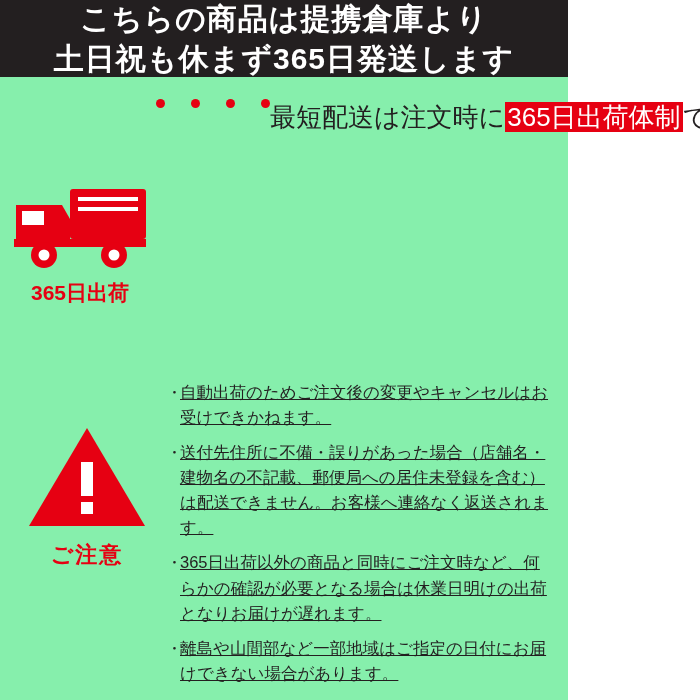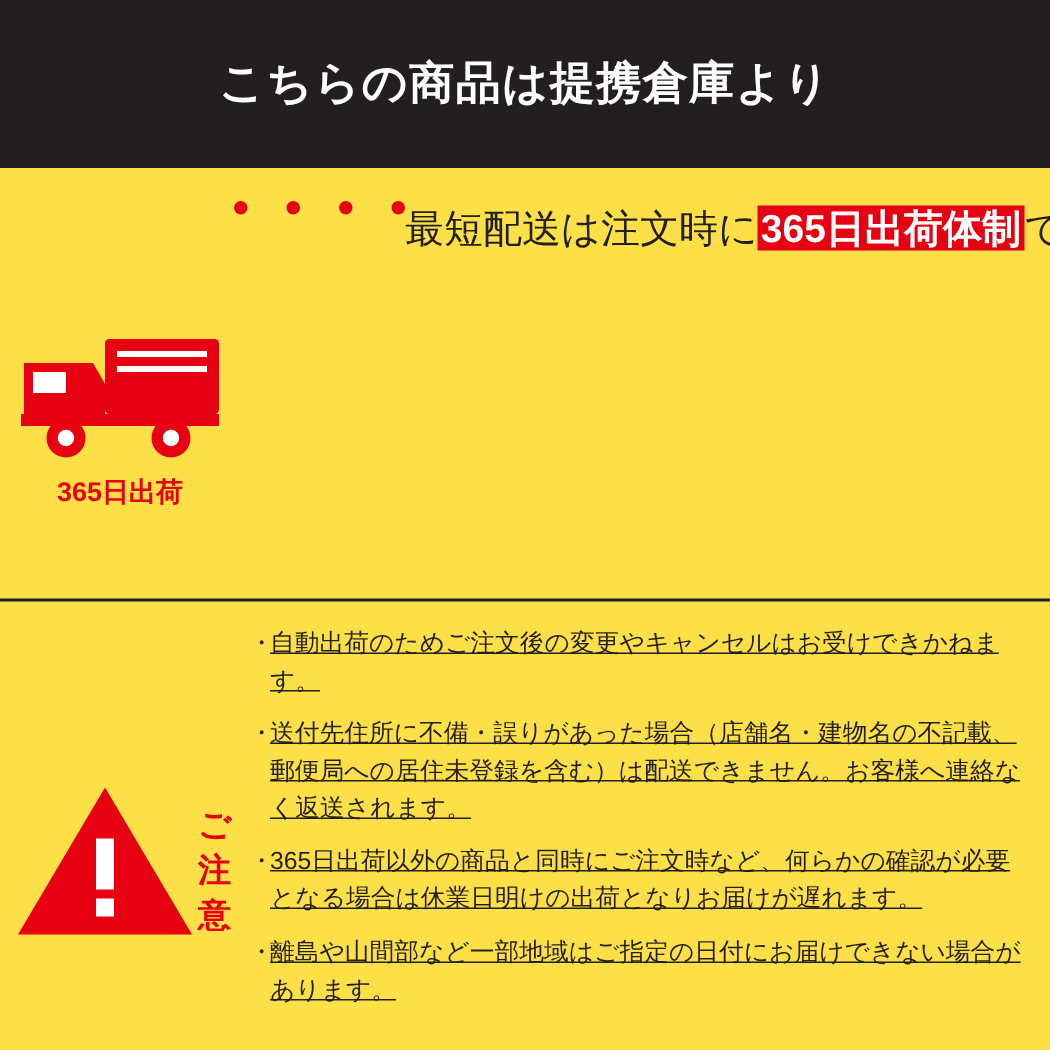--- a/index.html
+++ b/index.html
@@ -10,9 +10,9 @@
     overflow: hidden;
   }
   .banner {
-    width: 700px; height: 700px;
+    width: 568px; height: 700px;
     display: flex; flex-direction: column;
-    background: #fde047;
+    background: #86efac;
   }
 
   

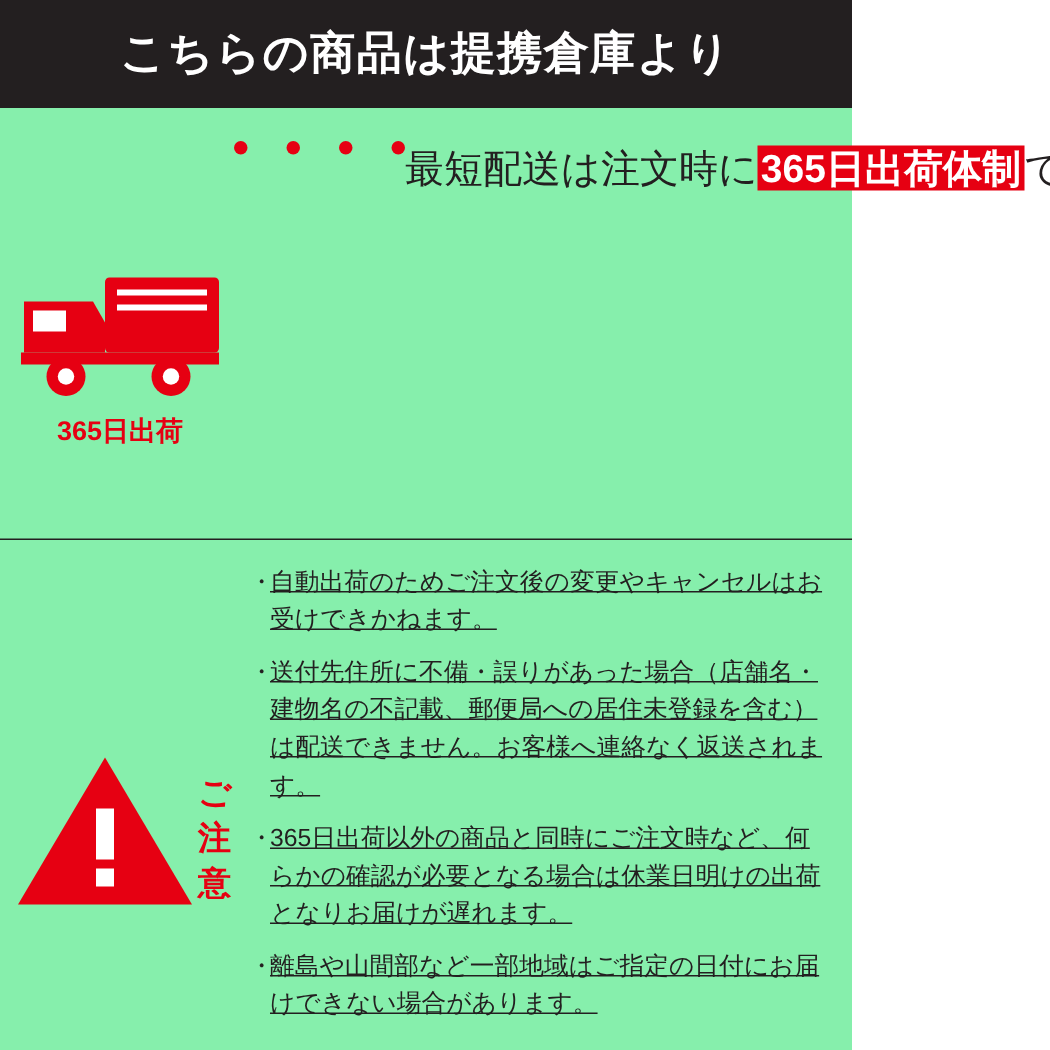--- a/index.html
+++ b/index.html
@@ -144,6 +144,7 @@
 
   <div class="header">
     <div class="header-line">こちらの商品は提携倉庫より</div>
+    <div class="header-line">土日祝も休まず365日発送します</div>
   </div>
 
   <div class="middle">

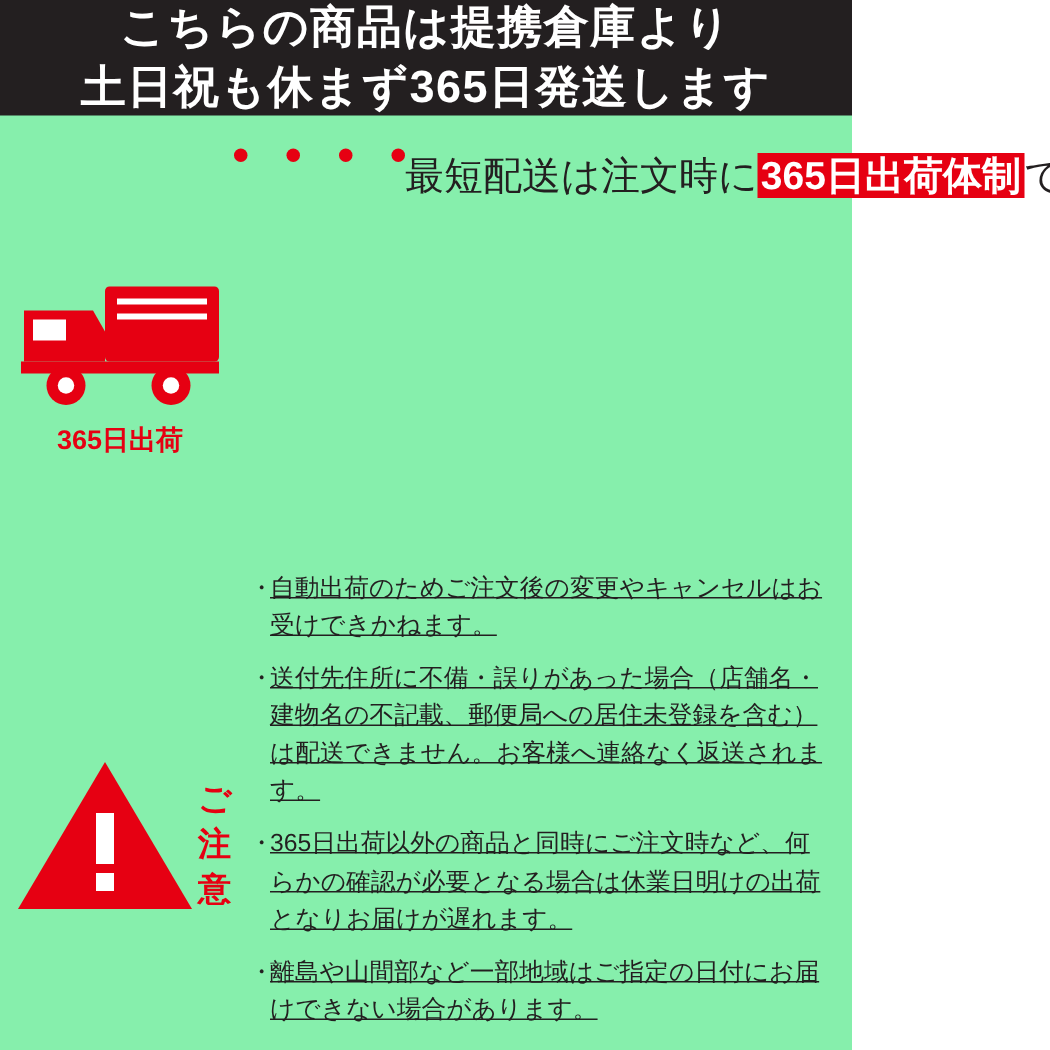--- a/index.html
+++ b/index.html
@@ -82,7 +82,7 @@
     background: #e60012;
     color: #ffffff;
     padding: 0 2px;
-    font-weight: bold;
+    font-weight: normal;
   }
   .note {
     font-size: 15.5px;

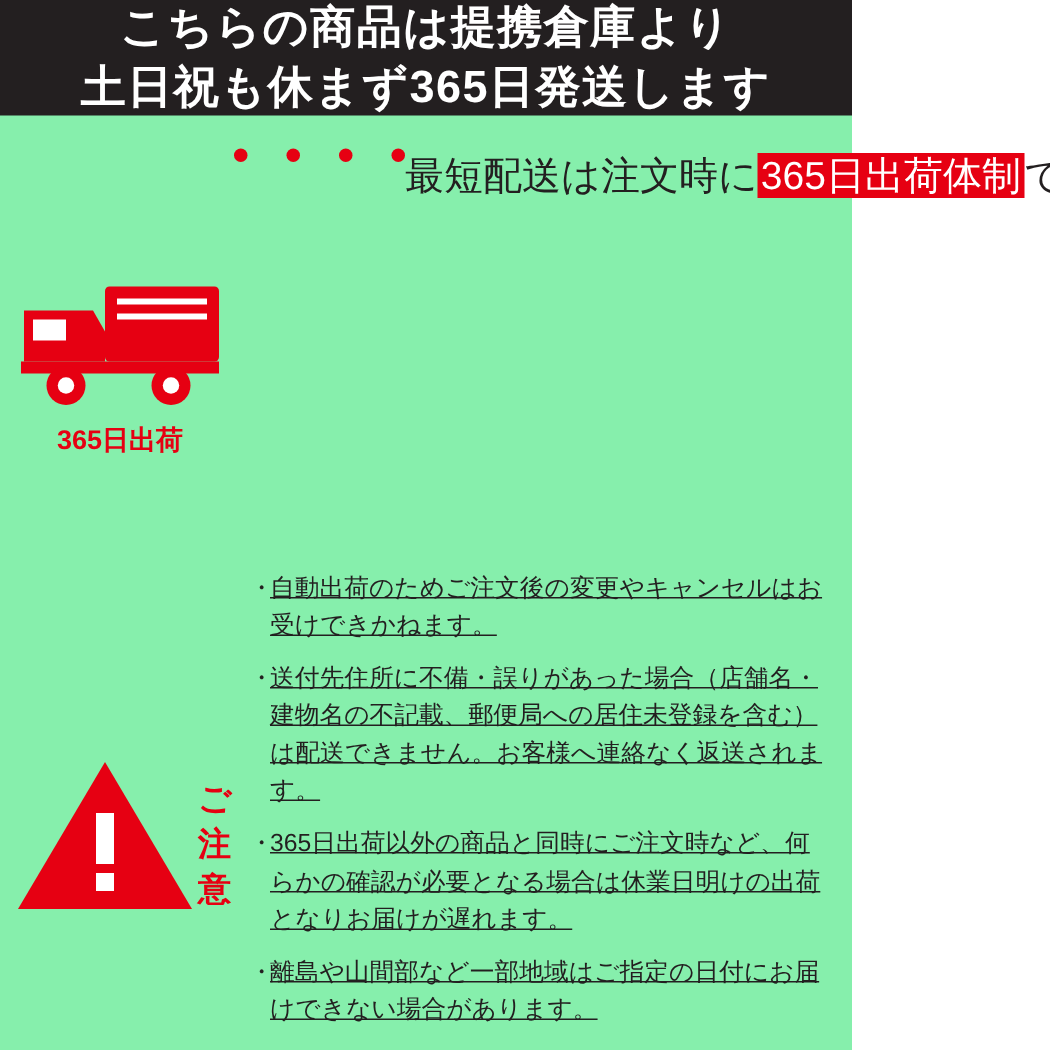--- a/index.html
+++ b/index.html
@@ -48,7 +48,7 @@
   .truck-svg { display:block; }
   .truck-label {
     color: #e60012;
-    font-size: 18px;
+    font-size: 21px;
     font-weight: bold;
     margin-top: 4px;
     letter-spacing: 0px;

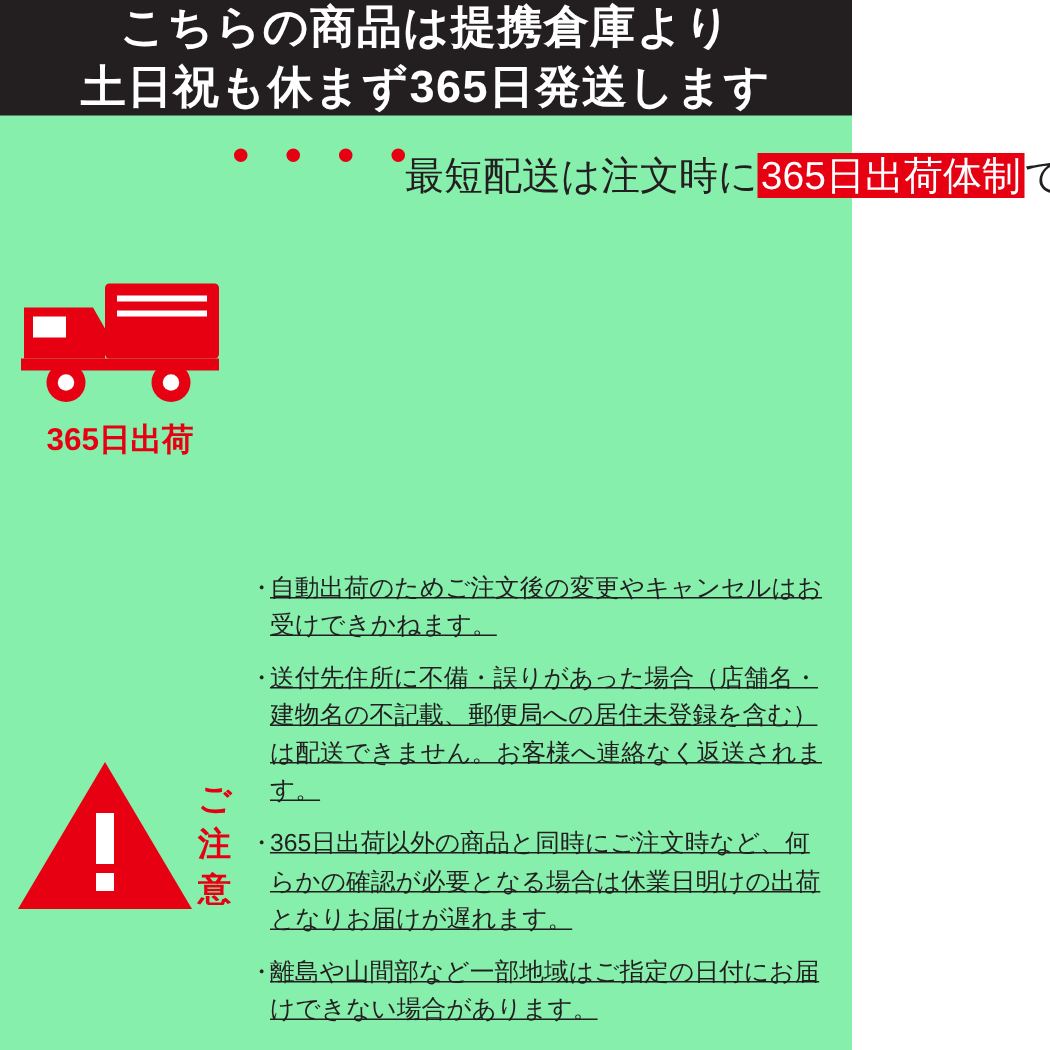--- a/index.html
+++ b/index.html
@@ -107,7 +107,7 @@
   }
   .warn-col {
     width: 158px;
-    display: flex; flex-direction: row;
+    display: flex; flex-direction: column;
     align-items: center; justify-content: flex-start;
     padding-top: 46px;
   }

